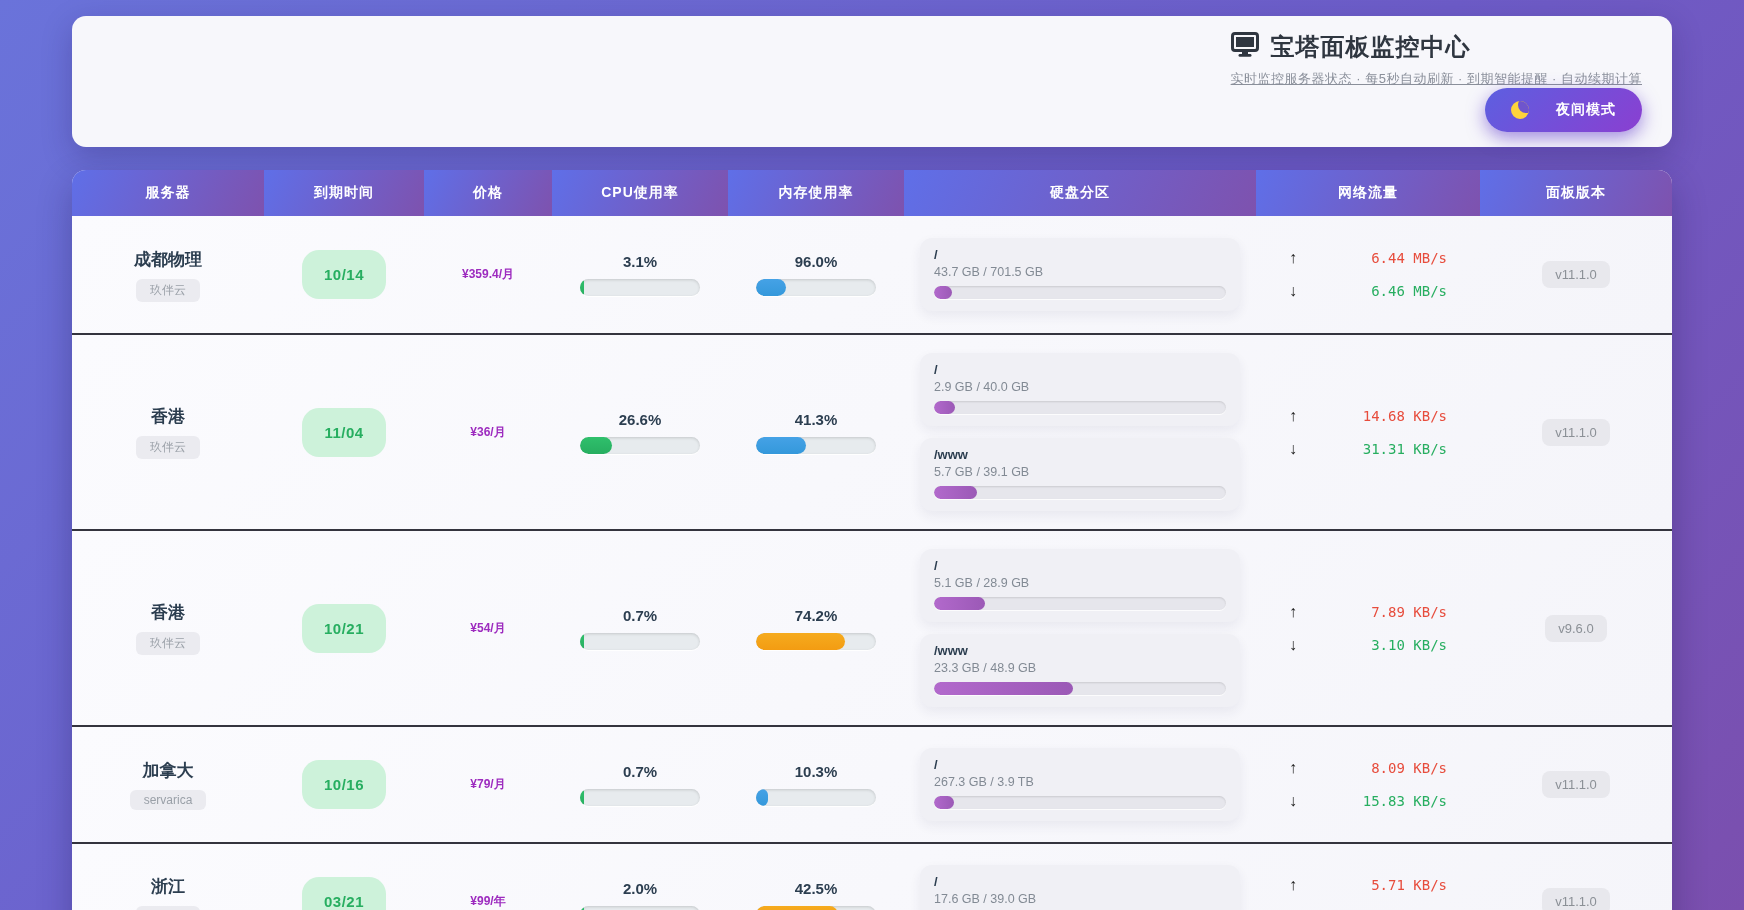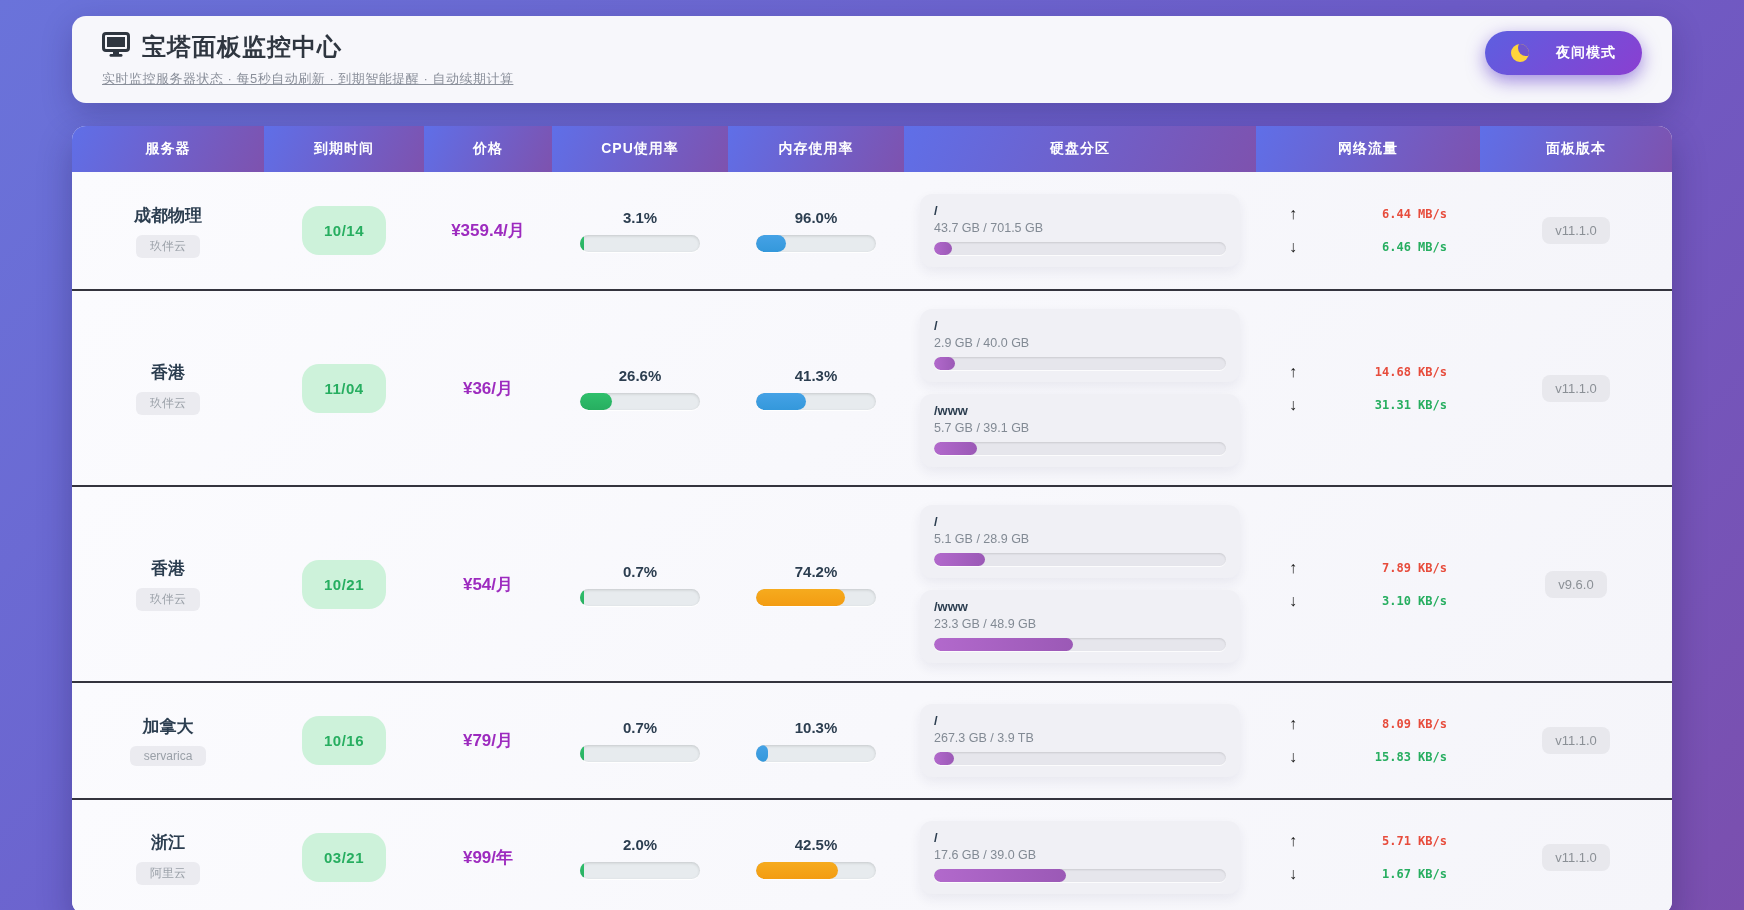--- a/index.html
+++ b/index.html
@@ -18,9 +18,10 @@
     border-radius: 14px;
     padding: 15px 30px;
     display: flex;
-    align-items: flex-start;
+    align-items: flex-end;
     justify-content: space-between;
     box-shadow: 0 10px 30px rgba(30, 20, 80, 0.25);
+    flex-direction: column;
   }
   .title-row { display: flex; align-items: center; gap: 12px; }
   .page-title { font-size: 24px; font-weight: bold; color: #2f3640; letter-spacing: 1px; }

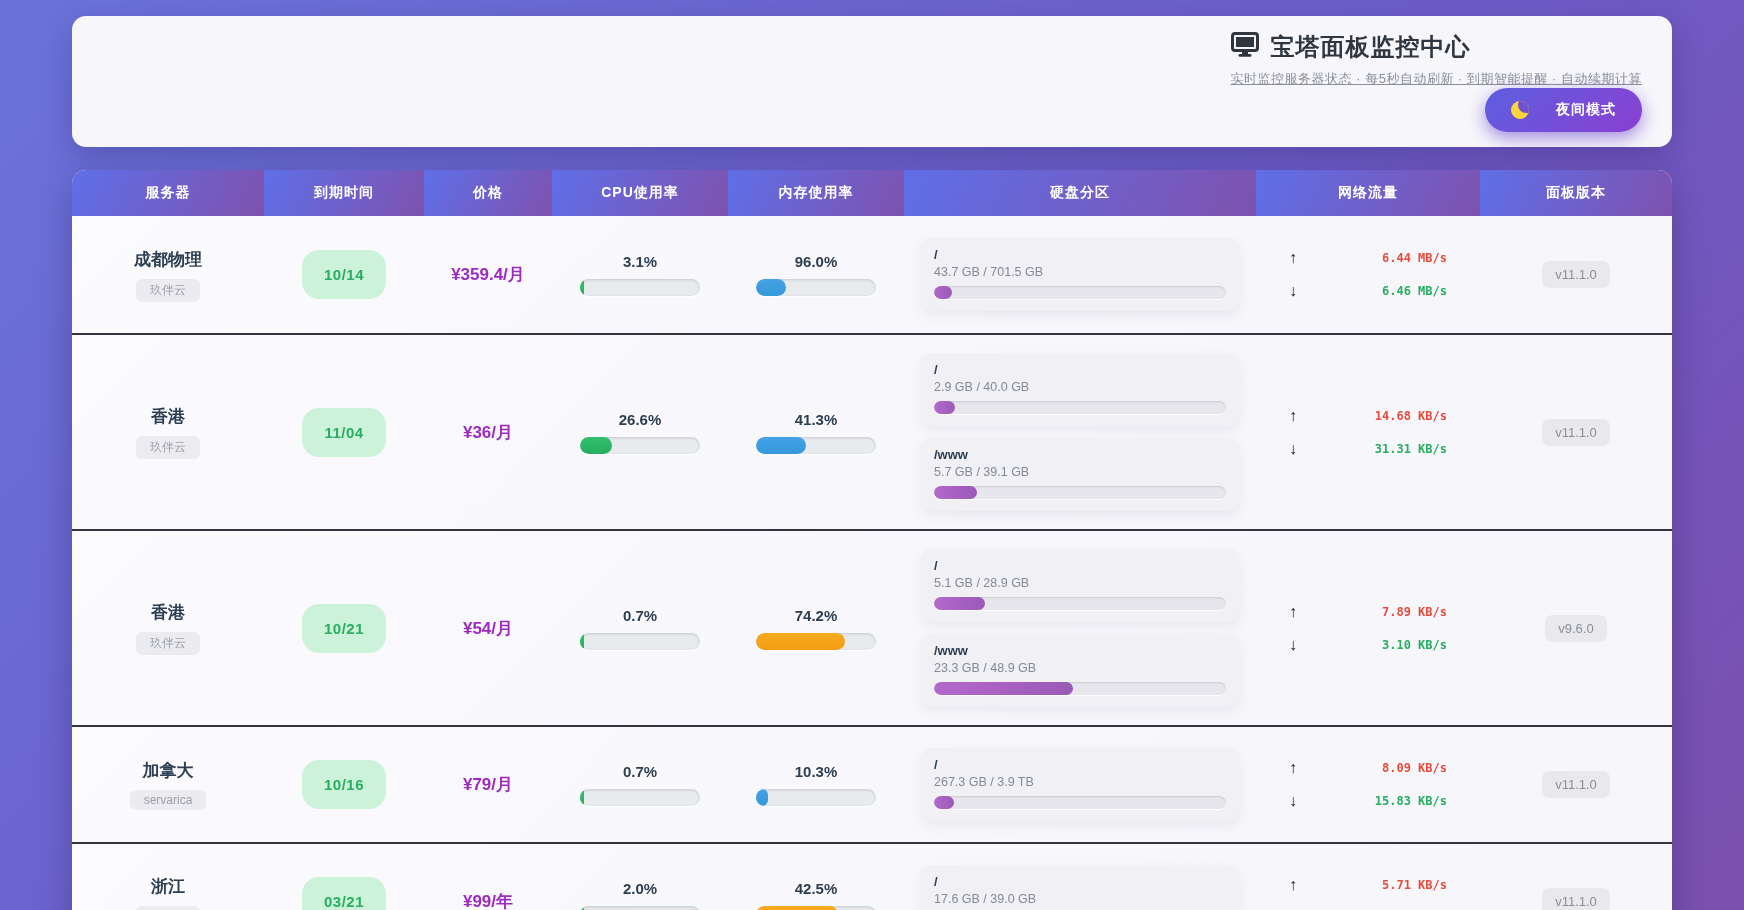--- a/index.html
+++ b/index.html
@@ -118,7 +118,7 @@
   .net-cell { display: flex; flex-direction: column; gap: 15px; }
   .net-line { display: flex; align-items: center; width: 158px; justify-content: space-between; }
   .net-arrow { font-size: 16px; font-weight: bold; color: #1c1c1c; }
-  .net-val { font-family: "DejaVu Sans Mono", "Liberation Mono", monospace; font-size: 12px; font-weight: bold; }
+  .net-val { font-family: "DejaVu Sans Mono", "Liberation Mono", monospace; font-size: 14px; font-weight: normal; }
   .net-val.up { color: #e74c3c; }
   .net-val.down { color: #27ae60; }
 

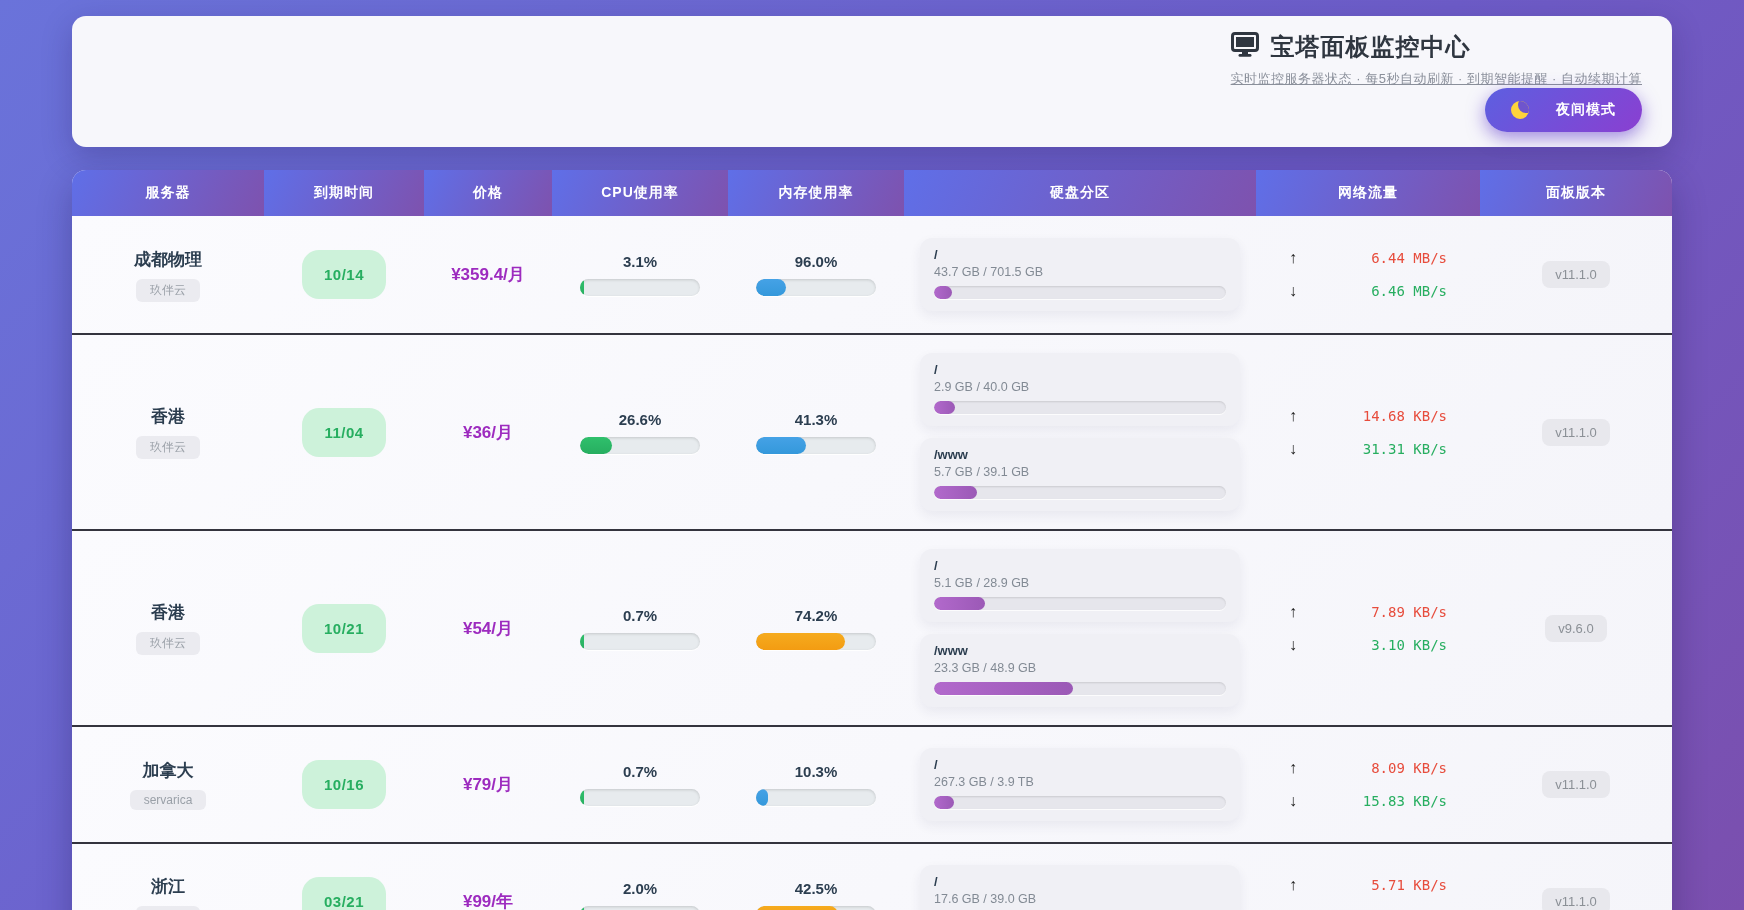--- a/index.html
+++ b/index.html
@@ -82,7 +82,7 @@
     background: #cdf2da; border-radius: 17px; padding: 16px 22px;
     letter-spacing: 0.5px;
   }
-  .price-text { font-size: 17px; font-weight: bold; color: #9d2bbf; }
+  .price-text { font-size: 12px; font-weight: bold; color: #9d2bbf; }
 
   .pct-label { font-size: 15px; font-weight: bold; color: #2c3e50; margin-bottom: 9px; }
   .bar-track {

